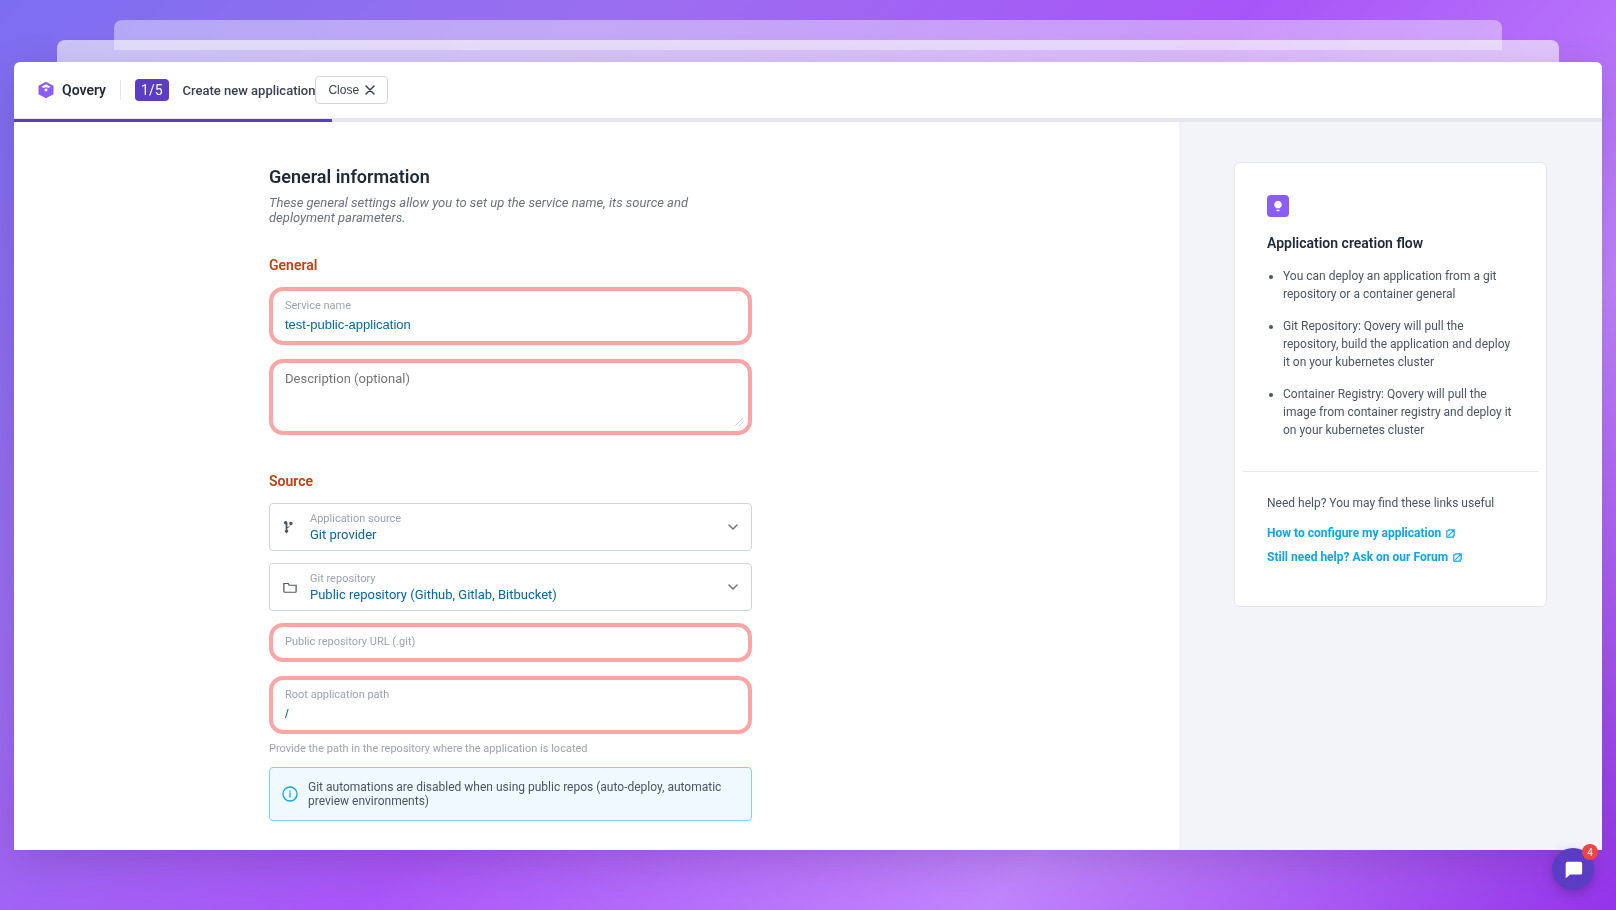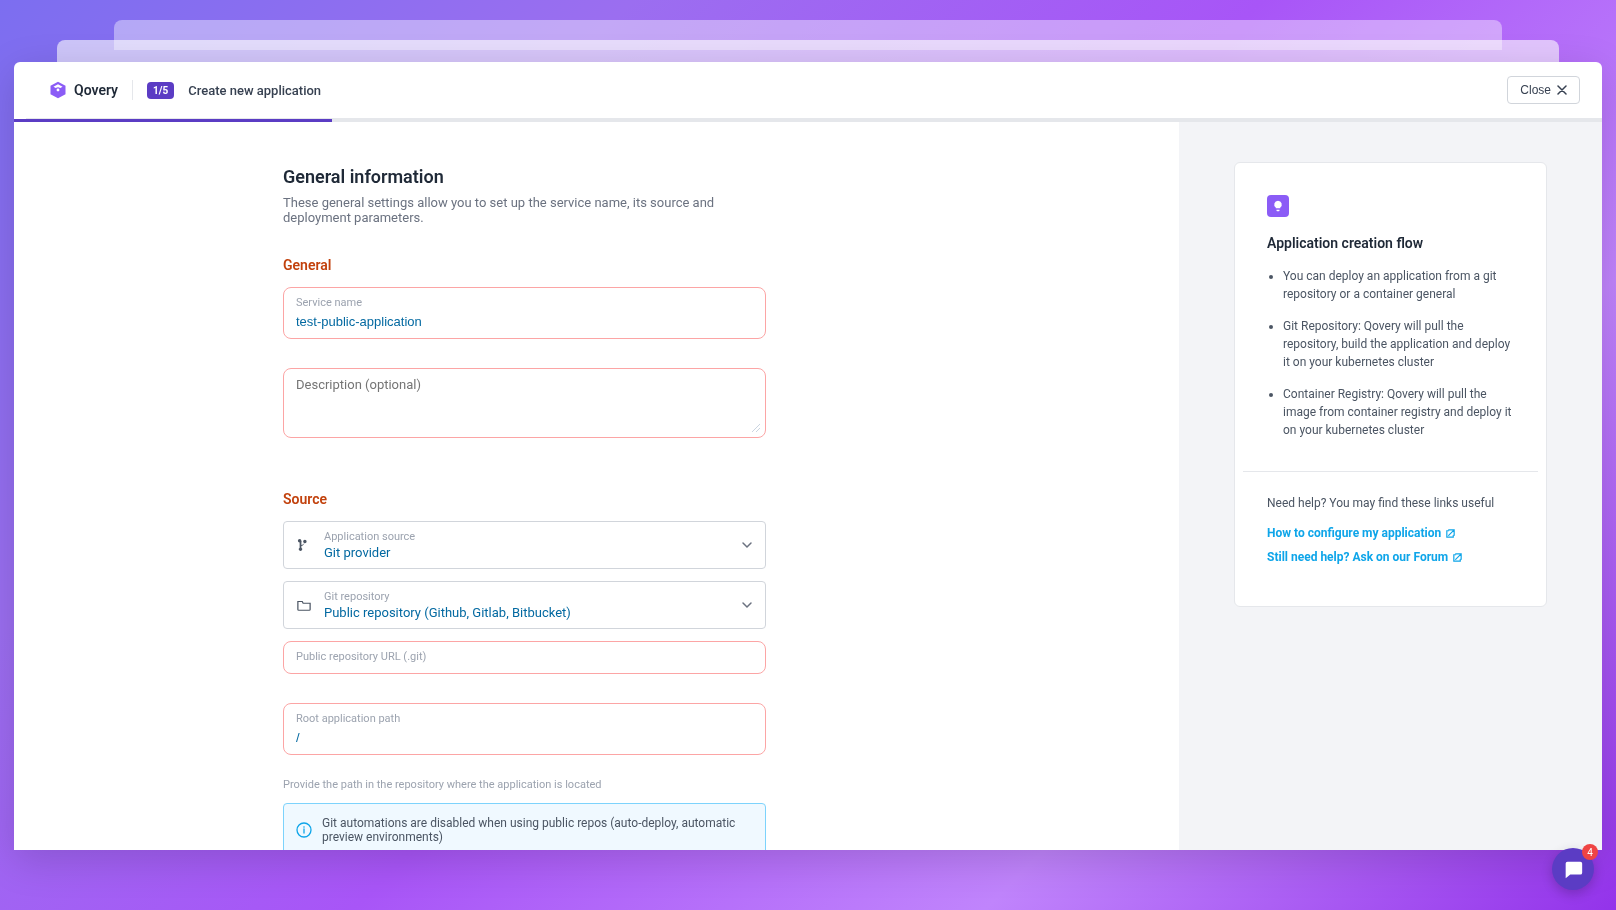--- a/index.html
+++ b/index.html
@@ -46,11 +46,9 @@
 .modal-header {
   display: flex;
   align-items: center;
-  justify-content: space-between;
   padding: 14px 22px;
   border-bottom: 1px solid #e5e7eb;
   position: relative;
-  margin-left: 12px;
 }
 
 .header-left { display: flex; align-items: center; gap: 14px; }

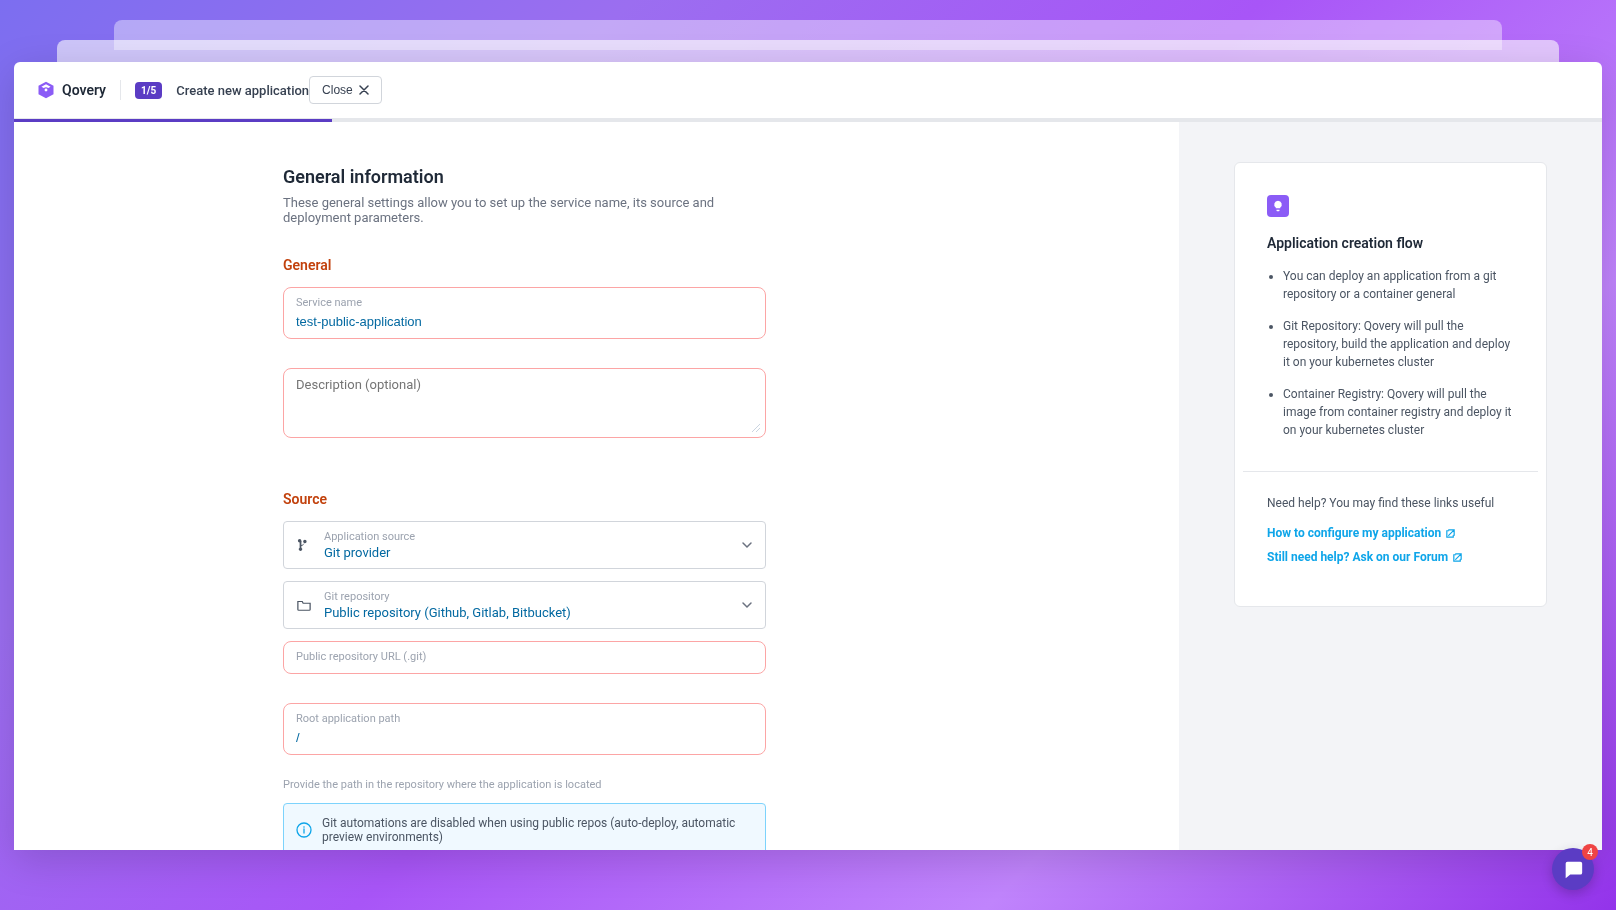--- a/index.html
+++ b/index.html
@@ -62,8 +62,8 @@
 .step-badge {
   background: #5b3cc4;
   color: #fff;
-  font-size: 10px;
-  font-weight: 700;
+  font-size: 14px;
+  font-weight: 400;
   padding: 3px 6px;
   border-radius: 4px;
 }

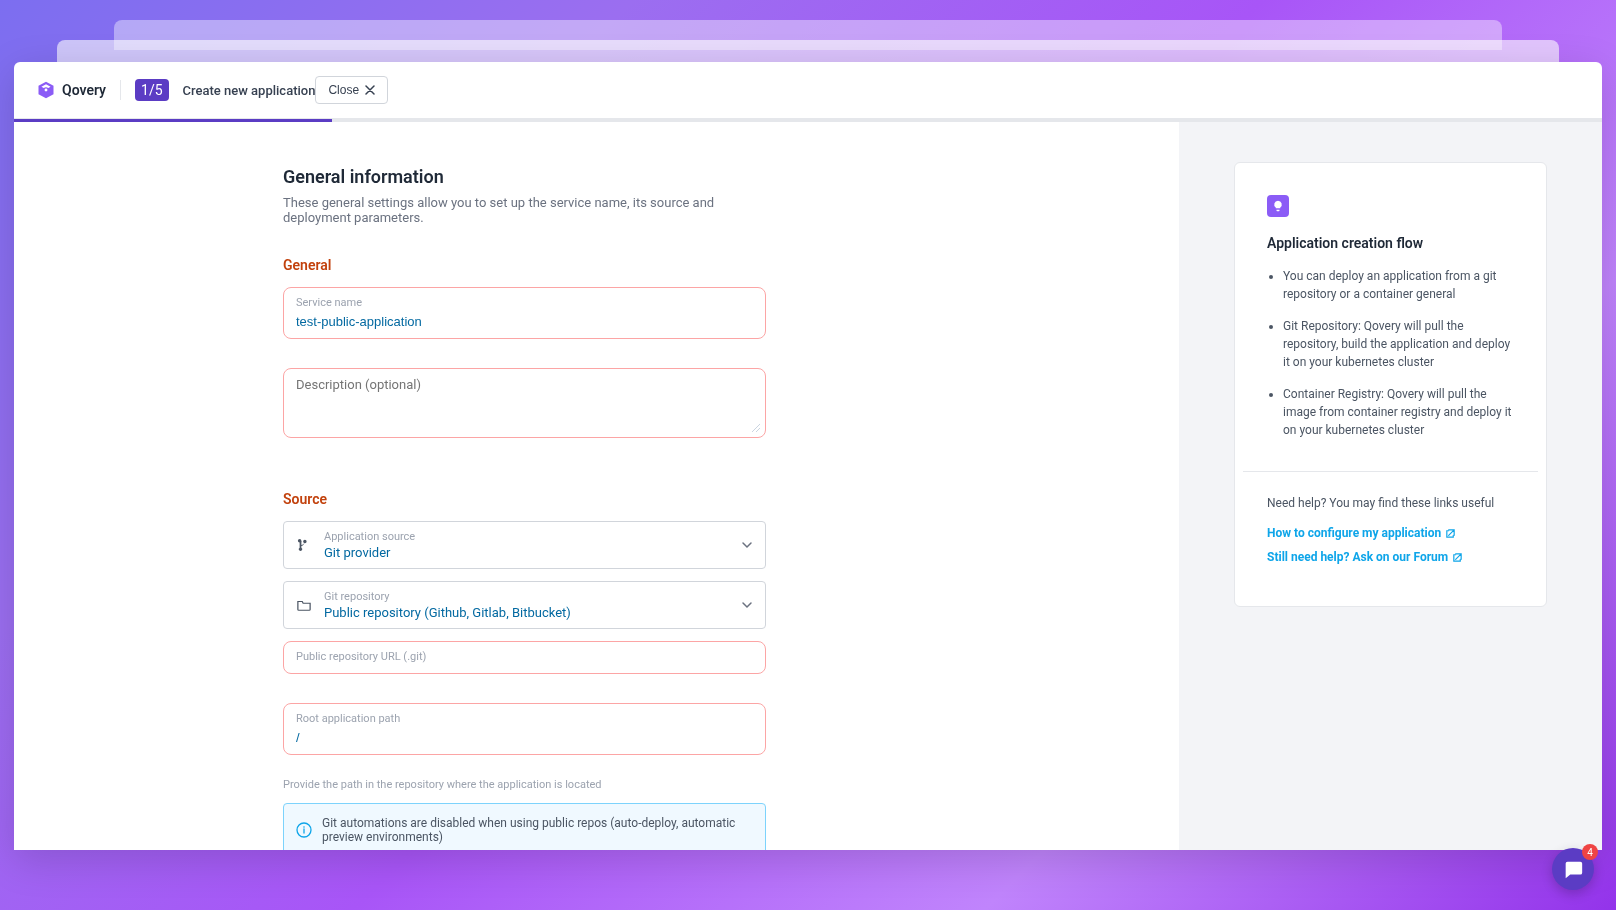--- a/index.html
+++ b/index.html
@@ -103,7 +103,7 @@
   flex: 1;
   background: #fff;
   overflow-y: auto;
-  padding: 44px 0 30px 14px;
+  padding: 44px 0 30px 0;
 }
 .form-container {
   width: 483px;

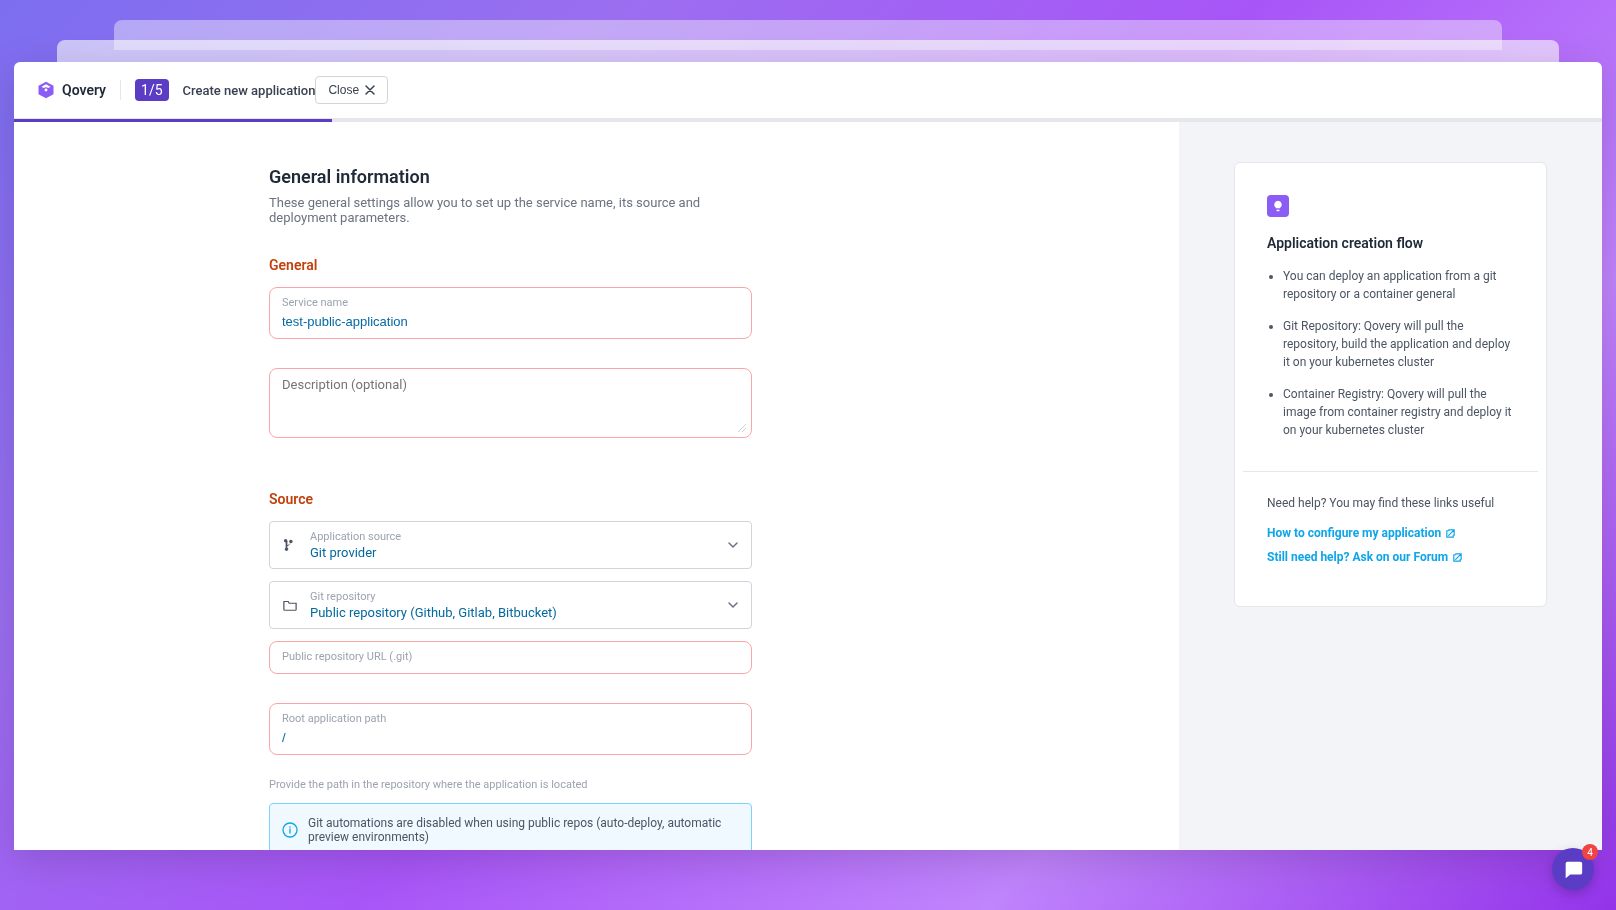--- a/index.html
+++ b/index.html
@@ -111,7 +111,7 @@
 }
 
 .page-title { font-size: 18px; font-weight: 600; color: #1f2937; margin-bottom: 8px; }
-.page-desc { font-size: 13px; color: #6b7280; margin-bottom: 32px; }
+.page-desc { font-size: 13px; color: #6b7280; margin-bottom: 32px; font-style: italic; }
 
 .section-label { font-size: 14px; font-weight: 600; color: #c2410c; margin-bottom: 14px; }
 

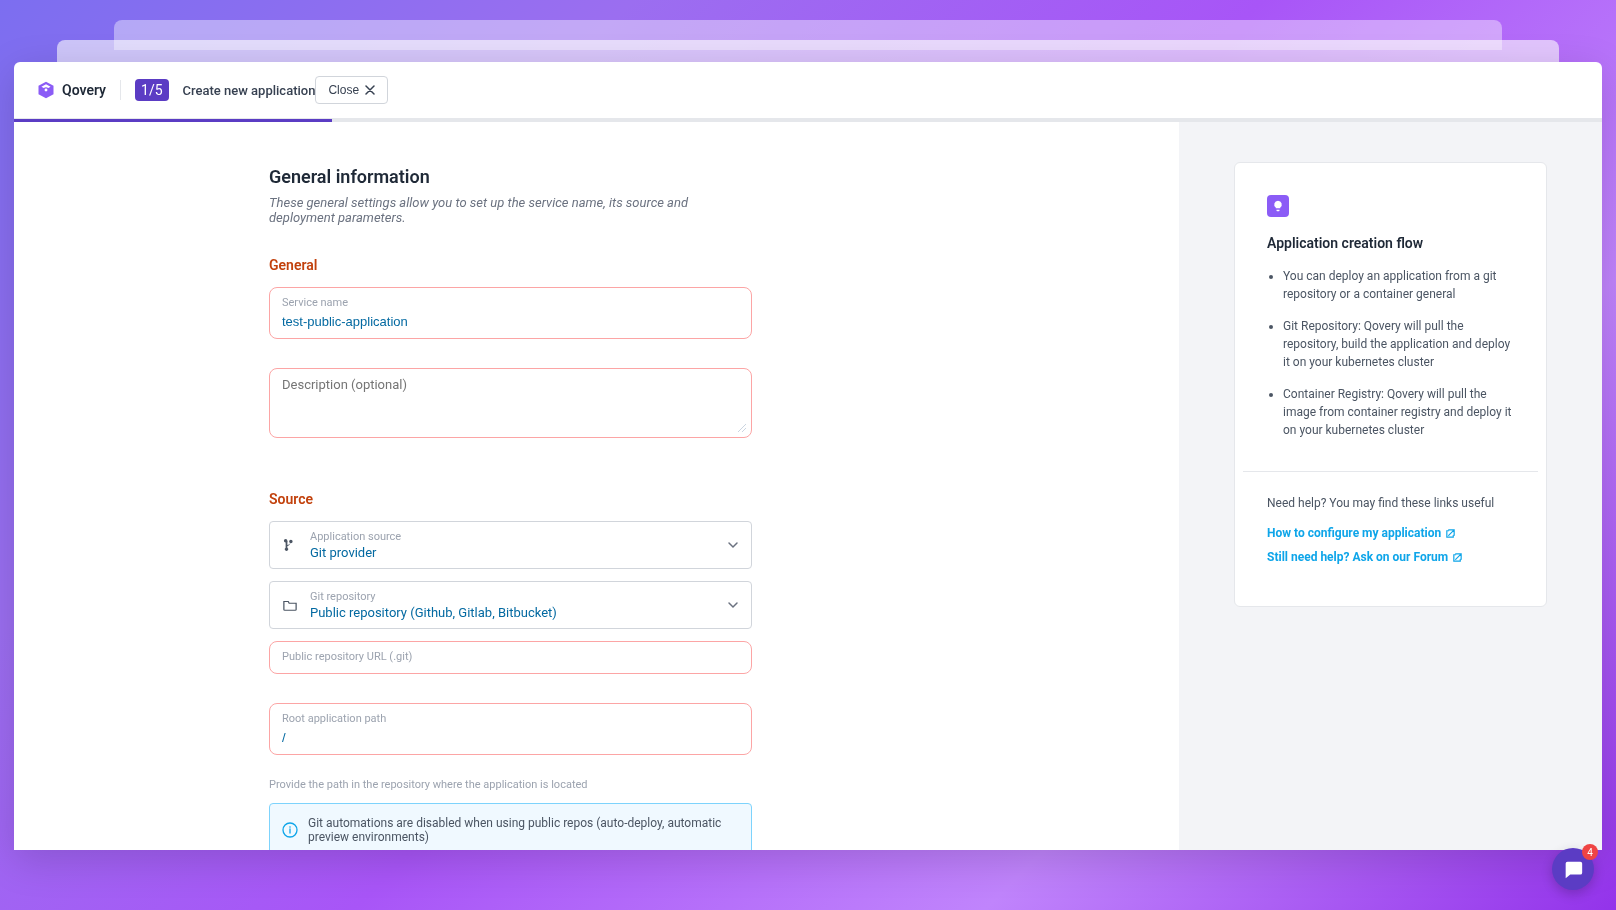--- a/index.html
+++ b/index.html
@@ -116,10 +116,10 @@
 .section-label { font-size: 14px; font-weight: 600; color: #c2410c; margin-bottom: 14px; }
 
 .input-wrap {
-  border: 1px solid #fca5a5;
-  border-radius: 8px;
+  border: 4px solid #fca5a5;
+  border-radius: 14px;
   padding: 8px 12px;
-  margin-bottom: 29px;
+  margin-bottom: 14px;
   background: #fff;
 }
 .input-label { font-size: 11px; color: #9ca3af; display: block; margin-bottom: 2px; }

